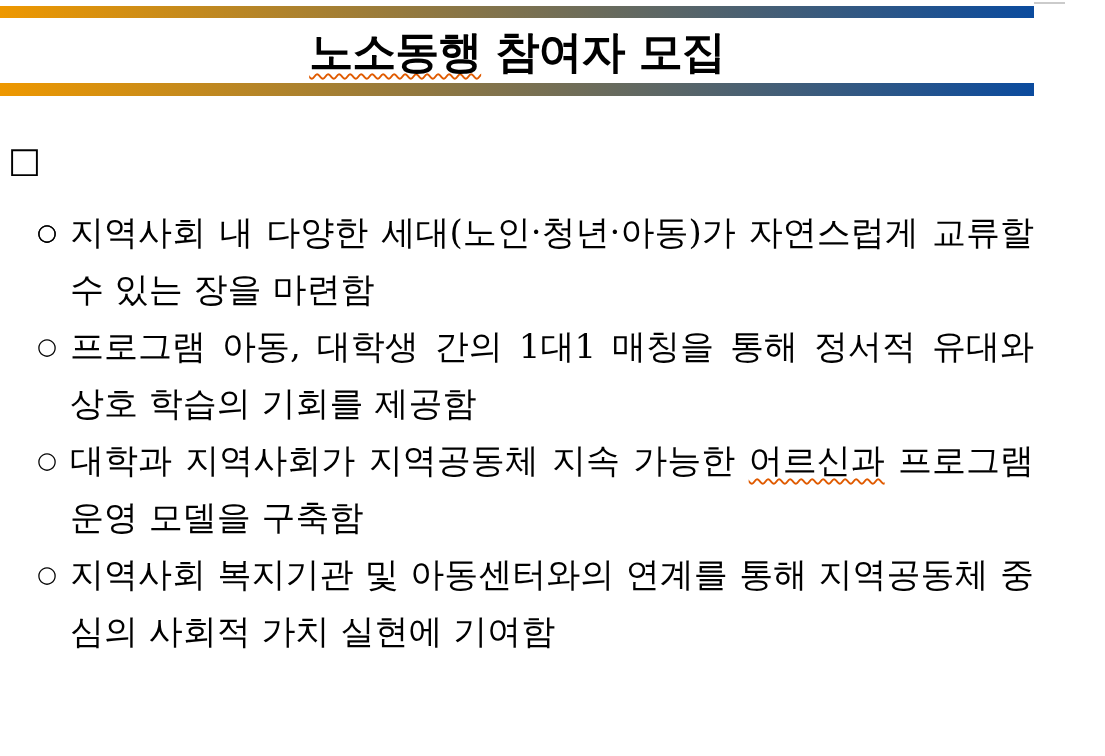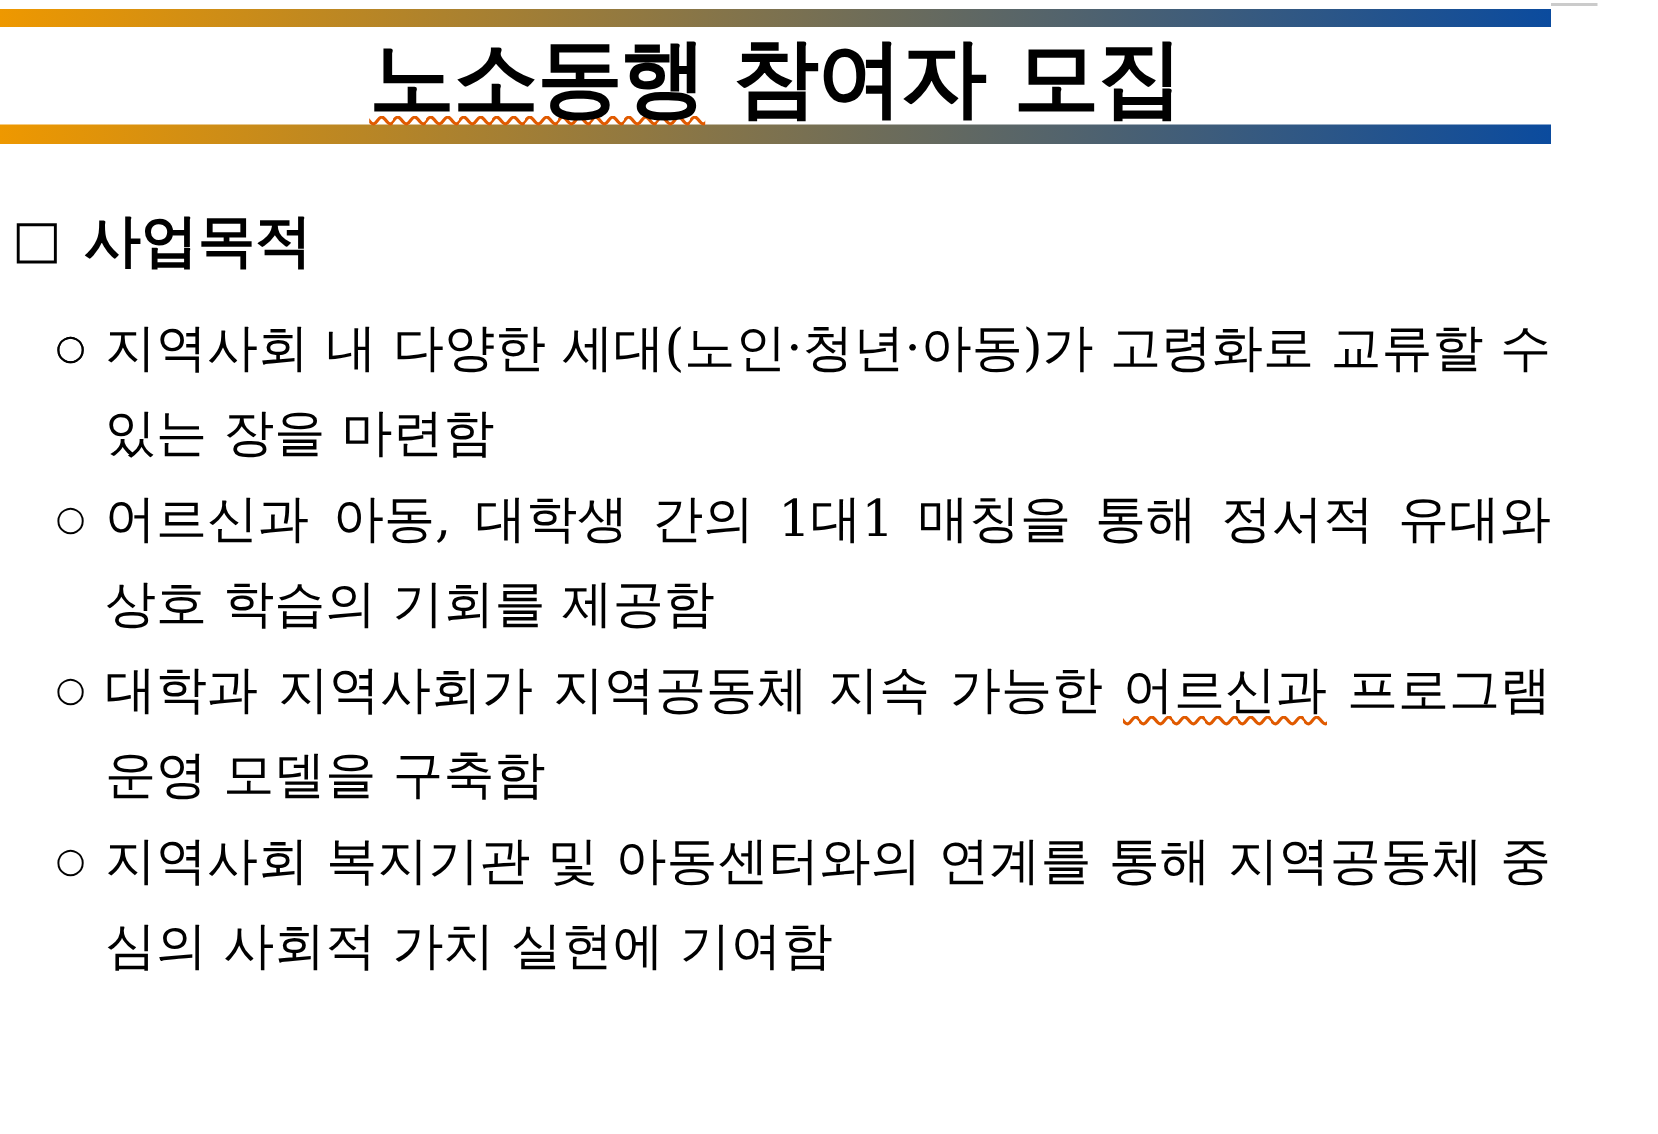--- a/index.html
+++ b/index.html
@@ -45,7 +45,7 @@
     text-align: center;
     font-family: "DejaVu Sans", "Liberation Sans", sans-serif;
     font-weight: 700;
-    font-size: 57px;
+    font-size: 44px;
     line-height: 44px;
     letter-spacing: -1px;
     white-space: nowrap;

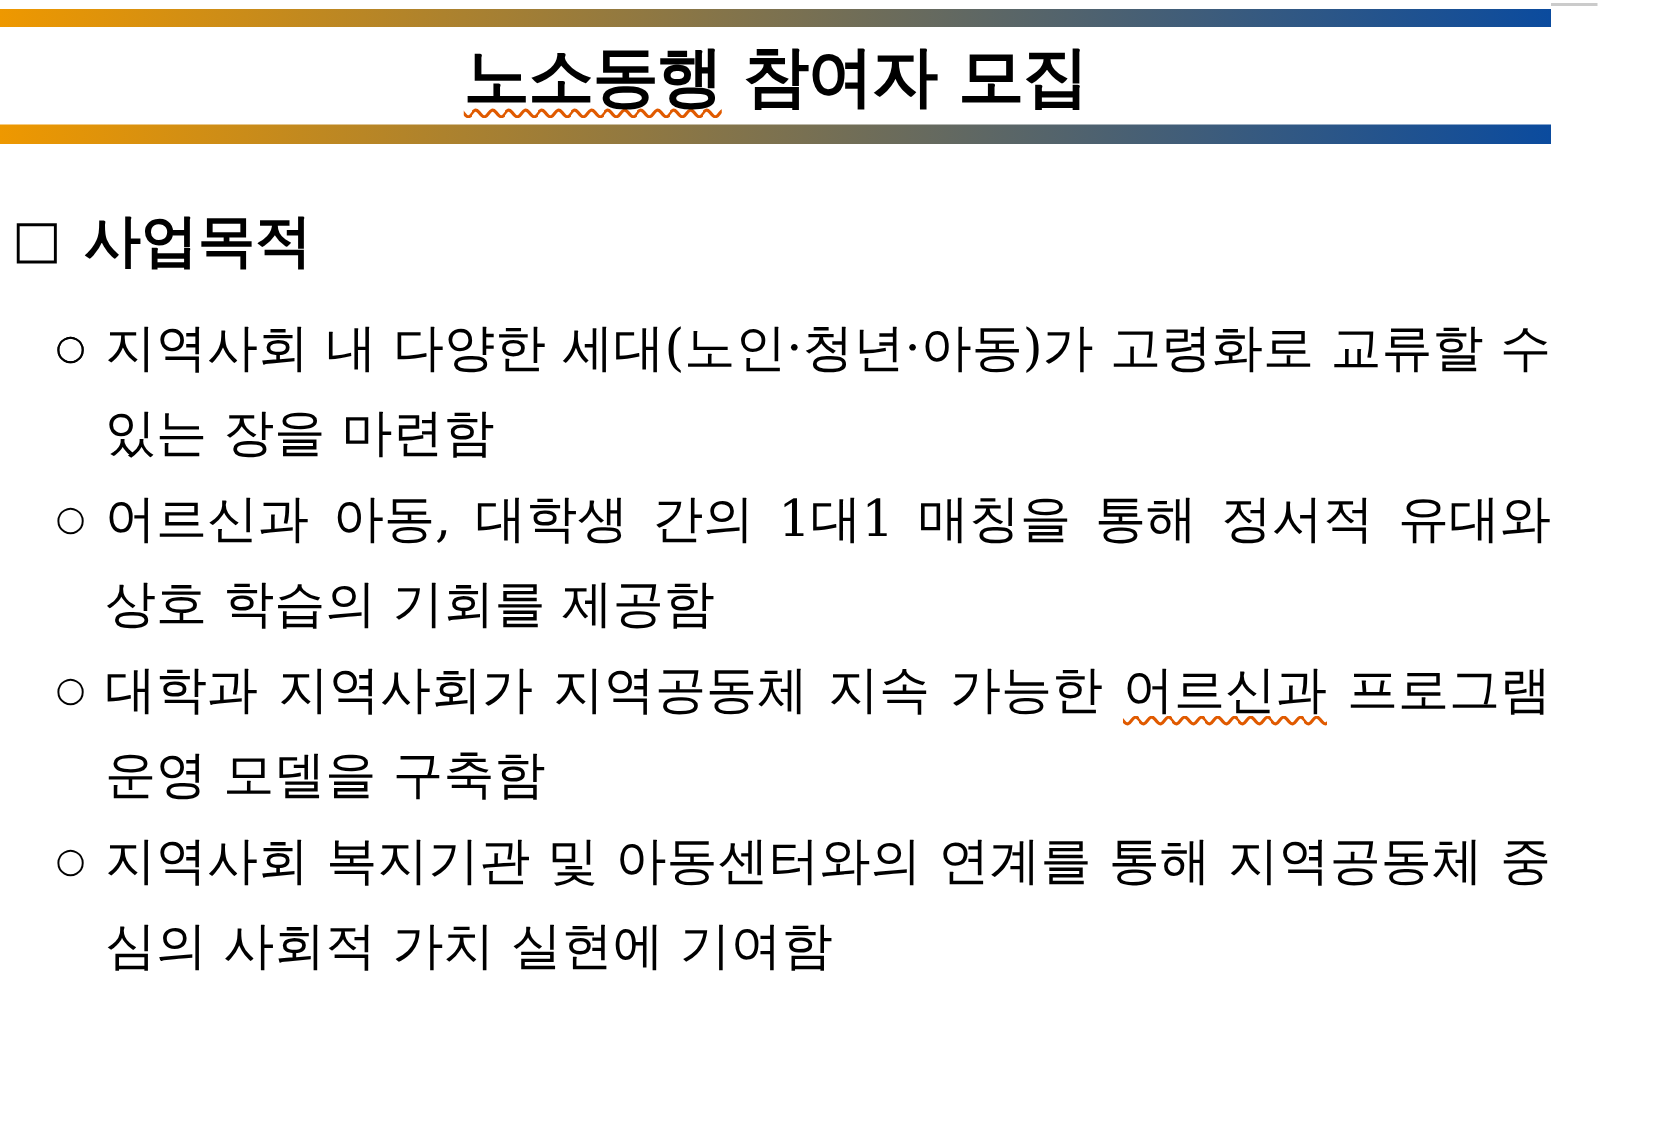--- a/index.html
+++ b/index.html
@@ -111,7 +111,6 @@
 
     <div class="heading">
       <span class="sq">□</span>
-      <span>사업목적</span>
     </div>
 
     <div class="bullets">

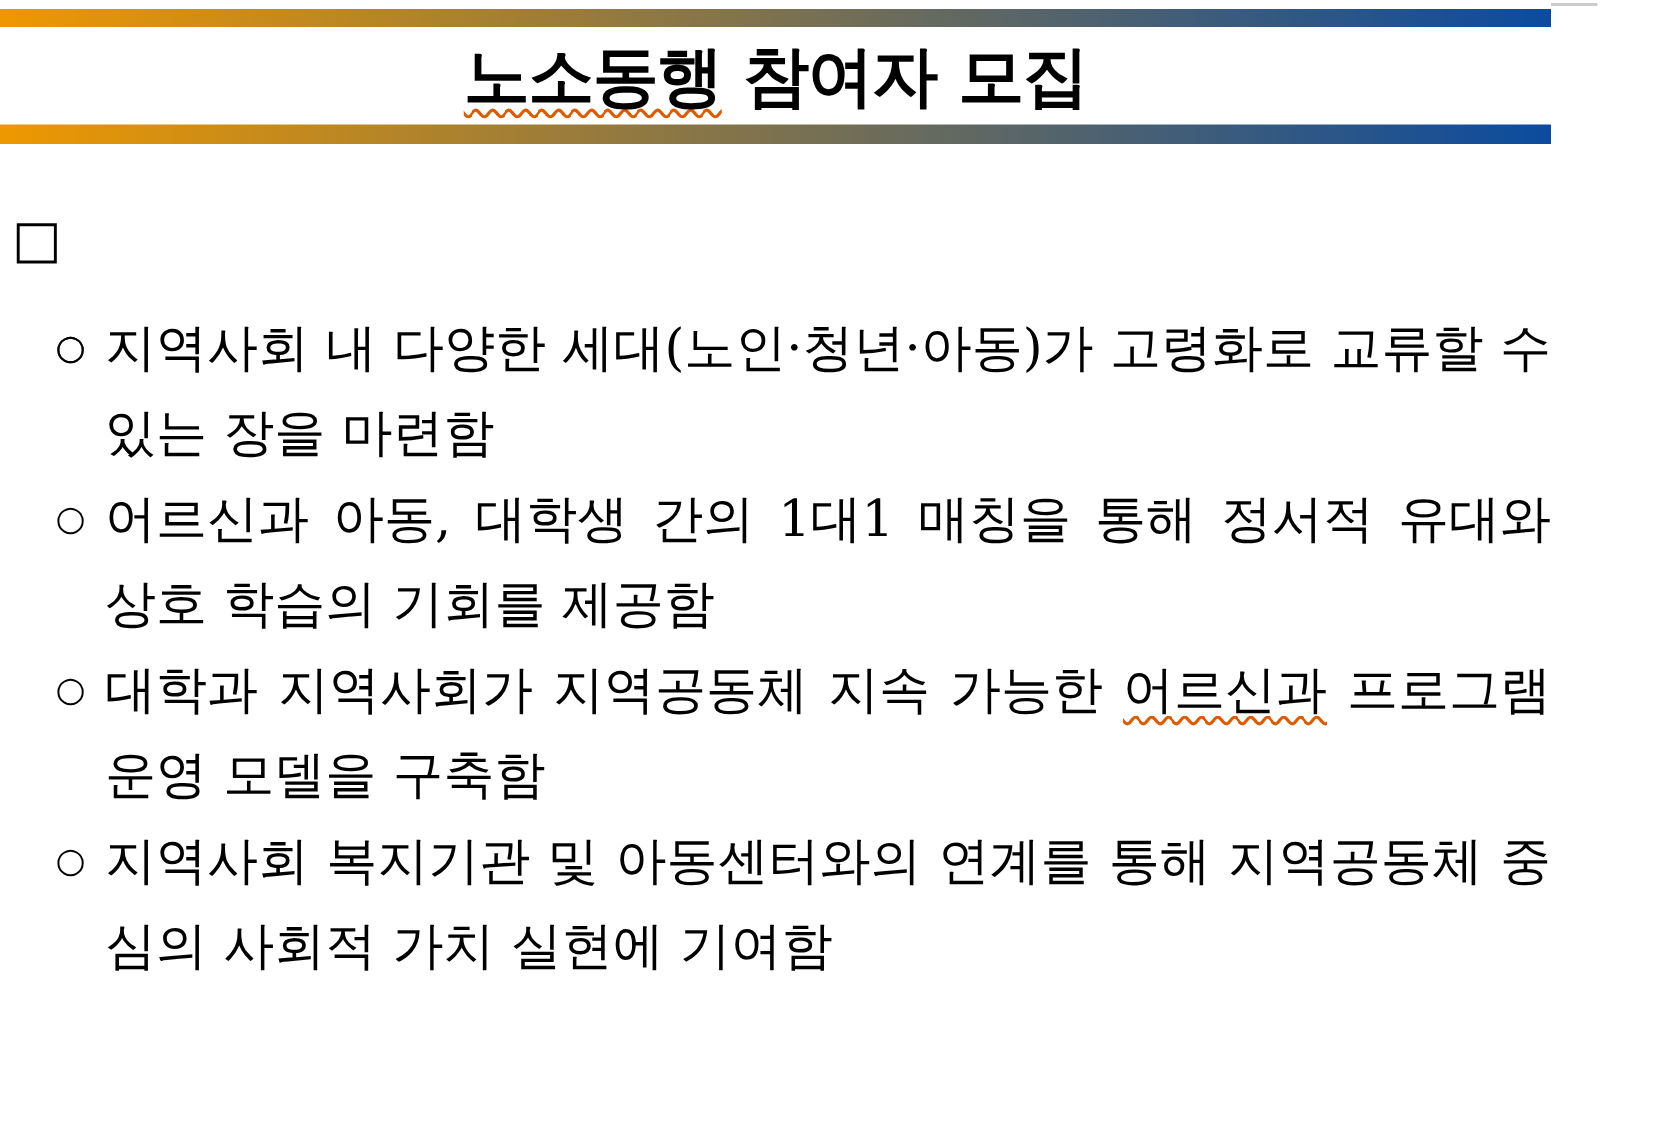--- a/index.html
+++ b/index.html
@@ -120,7 +120,7 @@
       </div>
 
       <div class="bullet">
-        <span class="marker">○</span><span>지역사회 내 다양한 세대(노인·청년·아동)가 고령화로 교류할 수 있는 장을 마련함</span>
+        <span class="marker">○</span><span>지역사회 내 다양한 세대(노인·청년·아동)가 자연스럽게 교류할 수 있는 장을 마련함</span>
       </div>
 
       <div class="bullet">

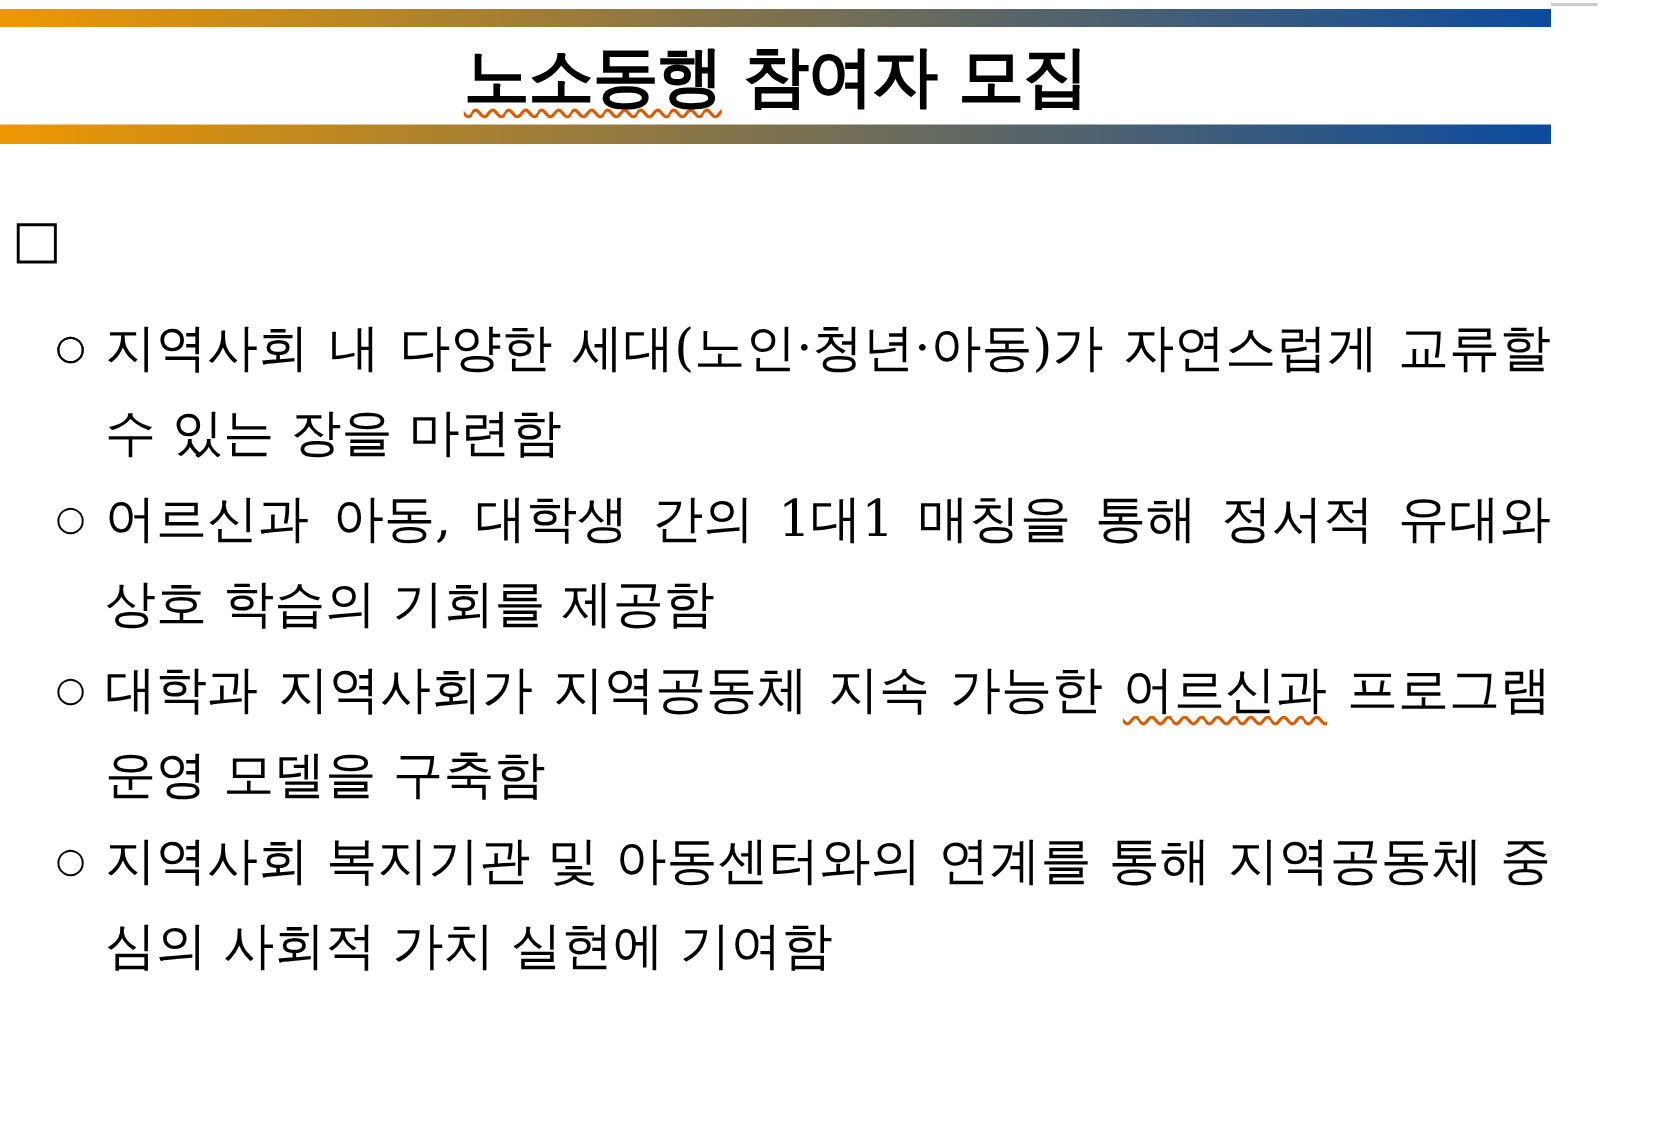--- a/index.html
+++ b/index.html
@@ -124,7 +124,7 @@
       </div>
 
       <div class="bullet">
-        <span class="marker">○</span><span>어르신과 아동, 대학생 간의 1대1 매칭을 통해 정서적 유대와 상호 학습의 기회를 제공함</span>
+        <span class="marker">○</span><span>프로그램 아동, 대학생 간의 1대1 매칭을 통해 정서적 유대와 상호 학습의 기회를 제공함</span>
       </div>
 
       <div class="bullet">

